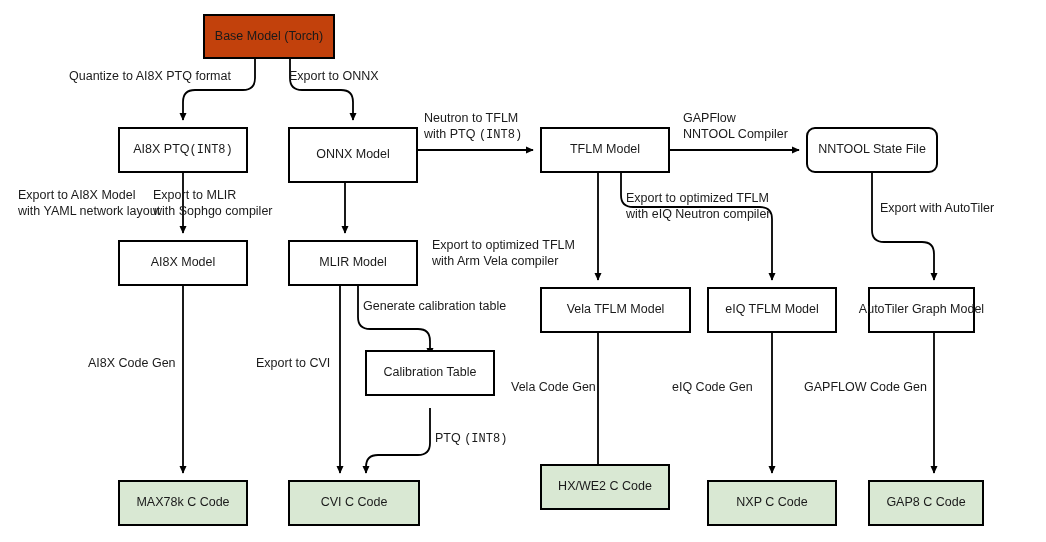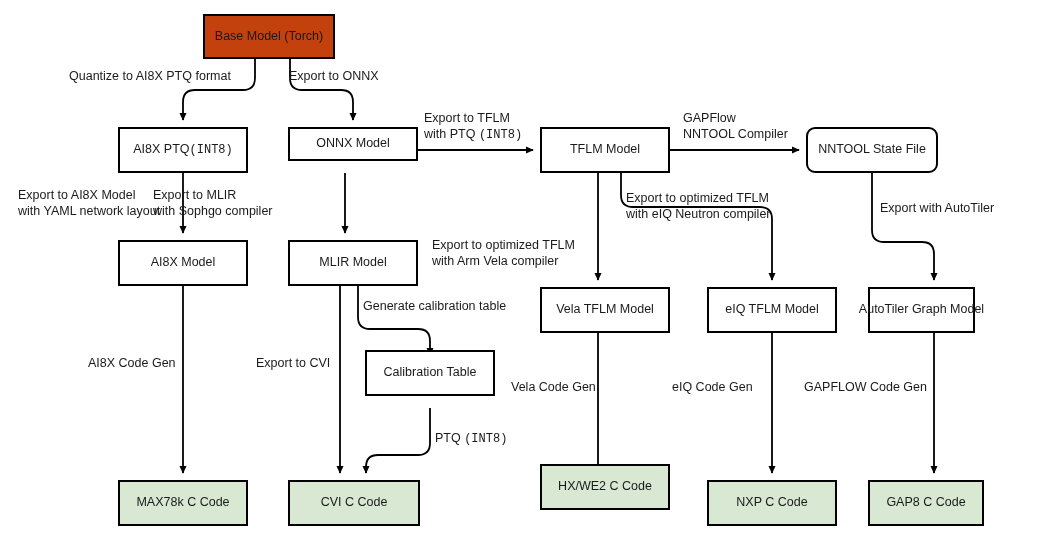--- a/index.html
+++ b/index.html
@@ -143,7 +143,7 @@
   <div id="label-layer">
       <div class="edge-label" style="left: 69px; top: 68px;"><span>Quantize to AI8X PTQ format</span></div>
       <div class="edge-label" style="left: 289px; top: 68px;"><span>Export to ONNX</span></div>
-      <div class="edge-label" style="left: 424px; top: 110px;"><span>Export to TFLM
+      <div class="edge-label" style="left: 424px; top: 110px;"><span>Neutron to TFLM
 with PTQ </span><span class="mono">(INT8)</span></div>
       <div class="edge-label" style="left: 683px; top: 110px;"><span>GAPFlow
 NNTOOL Compiler</span></div>

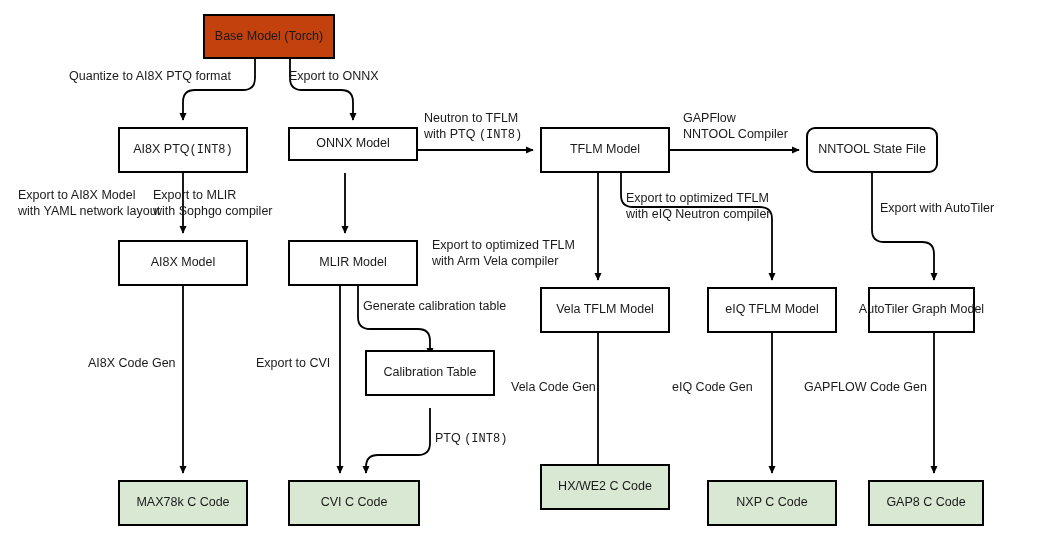--- a/index.html
+++ b/index.html
@@ -97,7 +97,7 @@
         <span class="lbl">AI8X PTQ </span>
         <span class="mono">(INT8)</span>
       </div>
-      <div class="node" style="left: 288px; top: 127px; width: 130px; height: 34px;">
+      <div class="node" style="left: 288px; top: 127px; width: 130px; height: 56px;">
         <span class="lbl">ONNX Model</span>
       </div>
       <div class="node" style="left: 540px; top: 127px; width: 130px; height: 46px;">

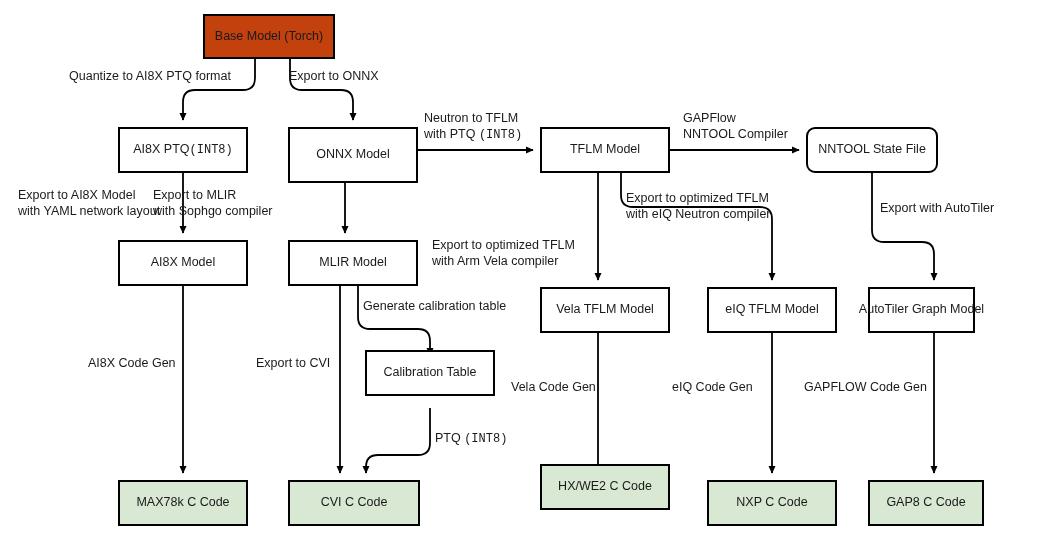--- a/index.html
+++ b/index.html
@@ -112,7 +112,7 @@
       <div class="node" style="left: 288px; top: 240px; width: 130px; height: 46px;">
         <span class="lbl">MLIR Model</span>
       </div>
-      <div class="node" style="left: 540px; top: 287px; width: 130px; height: 46px;">
+      <div class="node" style="left: 540px; top: 287px; width: 151px; height: 46px;">
         <span class="lbl">Vela TFLM Model</span>
       </div>
       <div class="node" style="left: 707px; top: 287px; width: 130px; height: 46px;">

